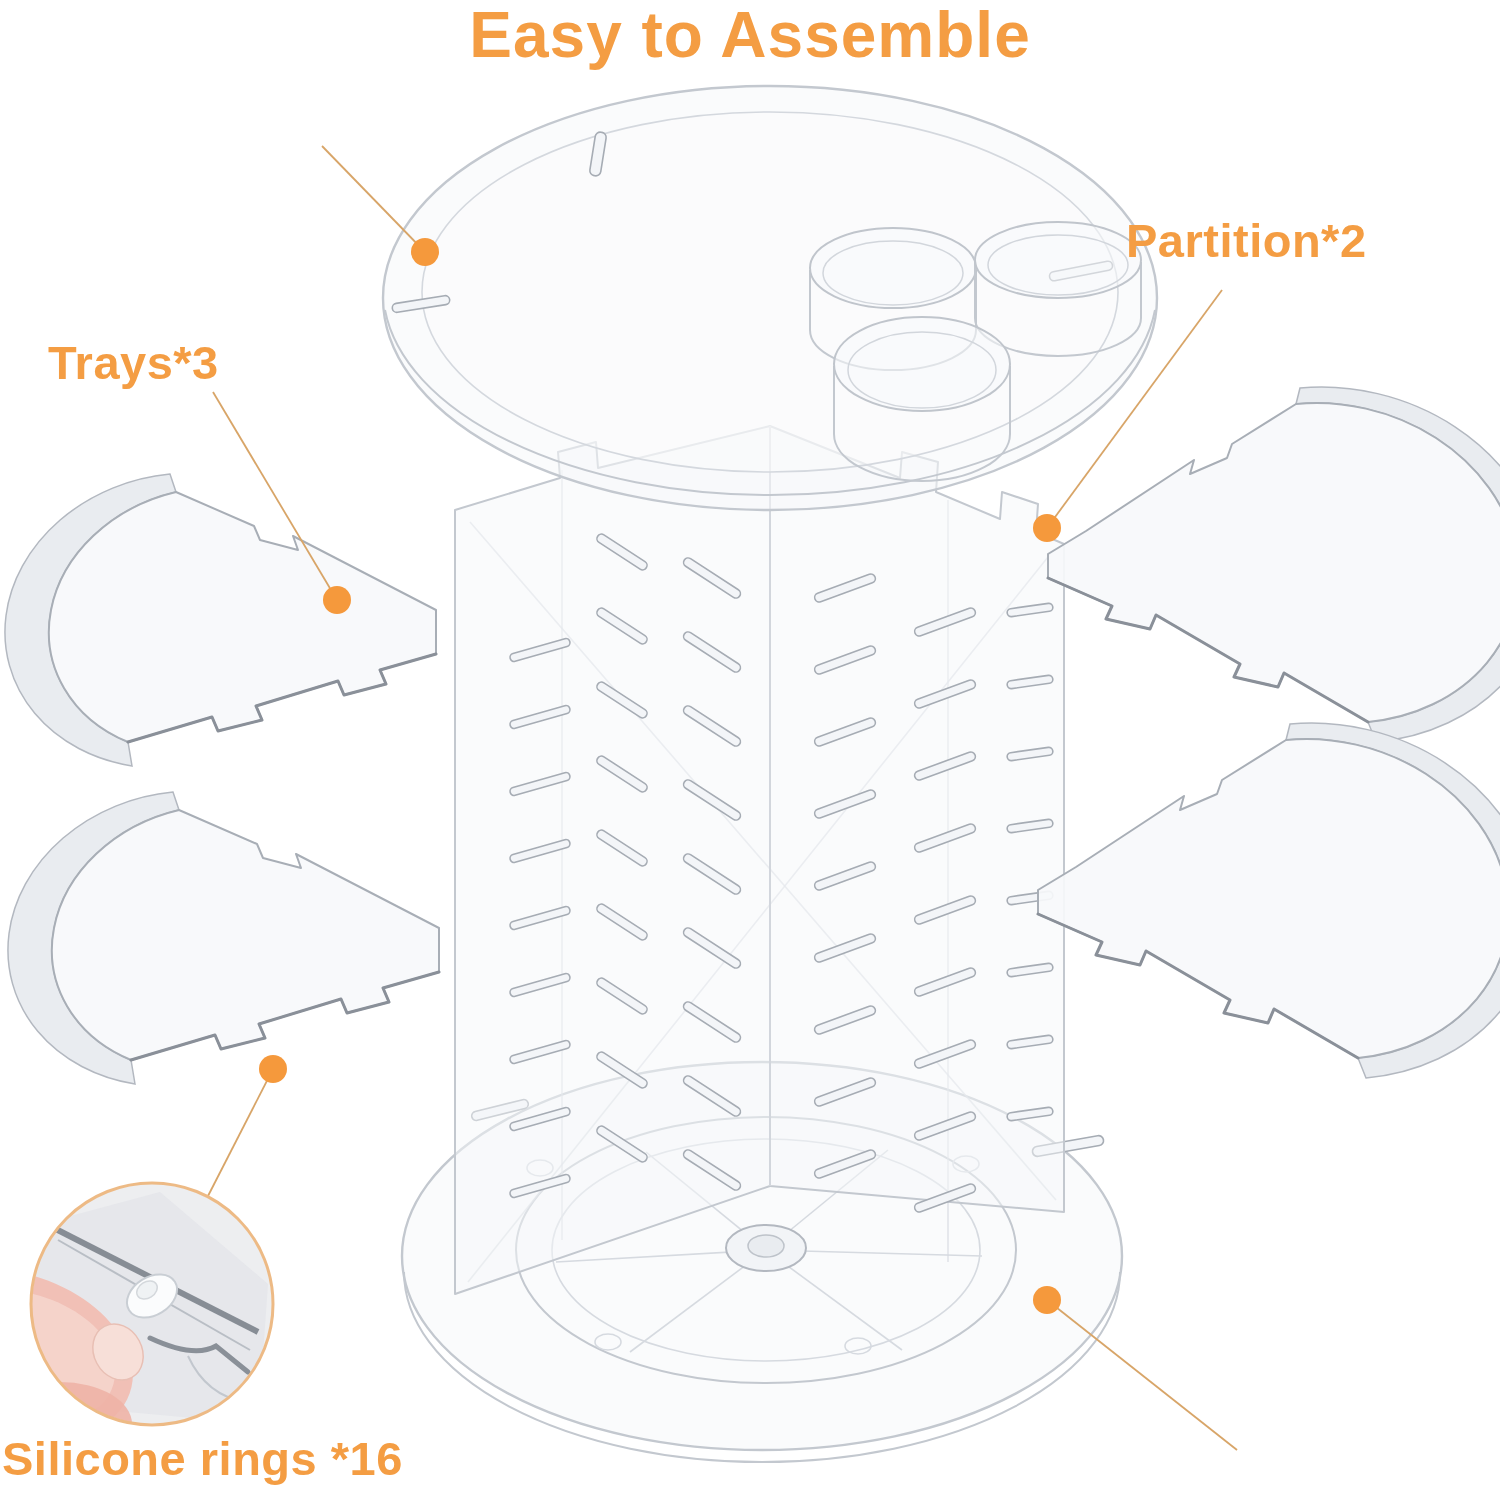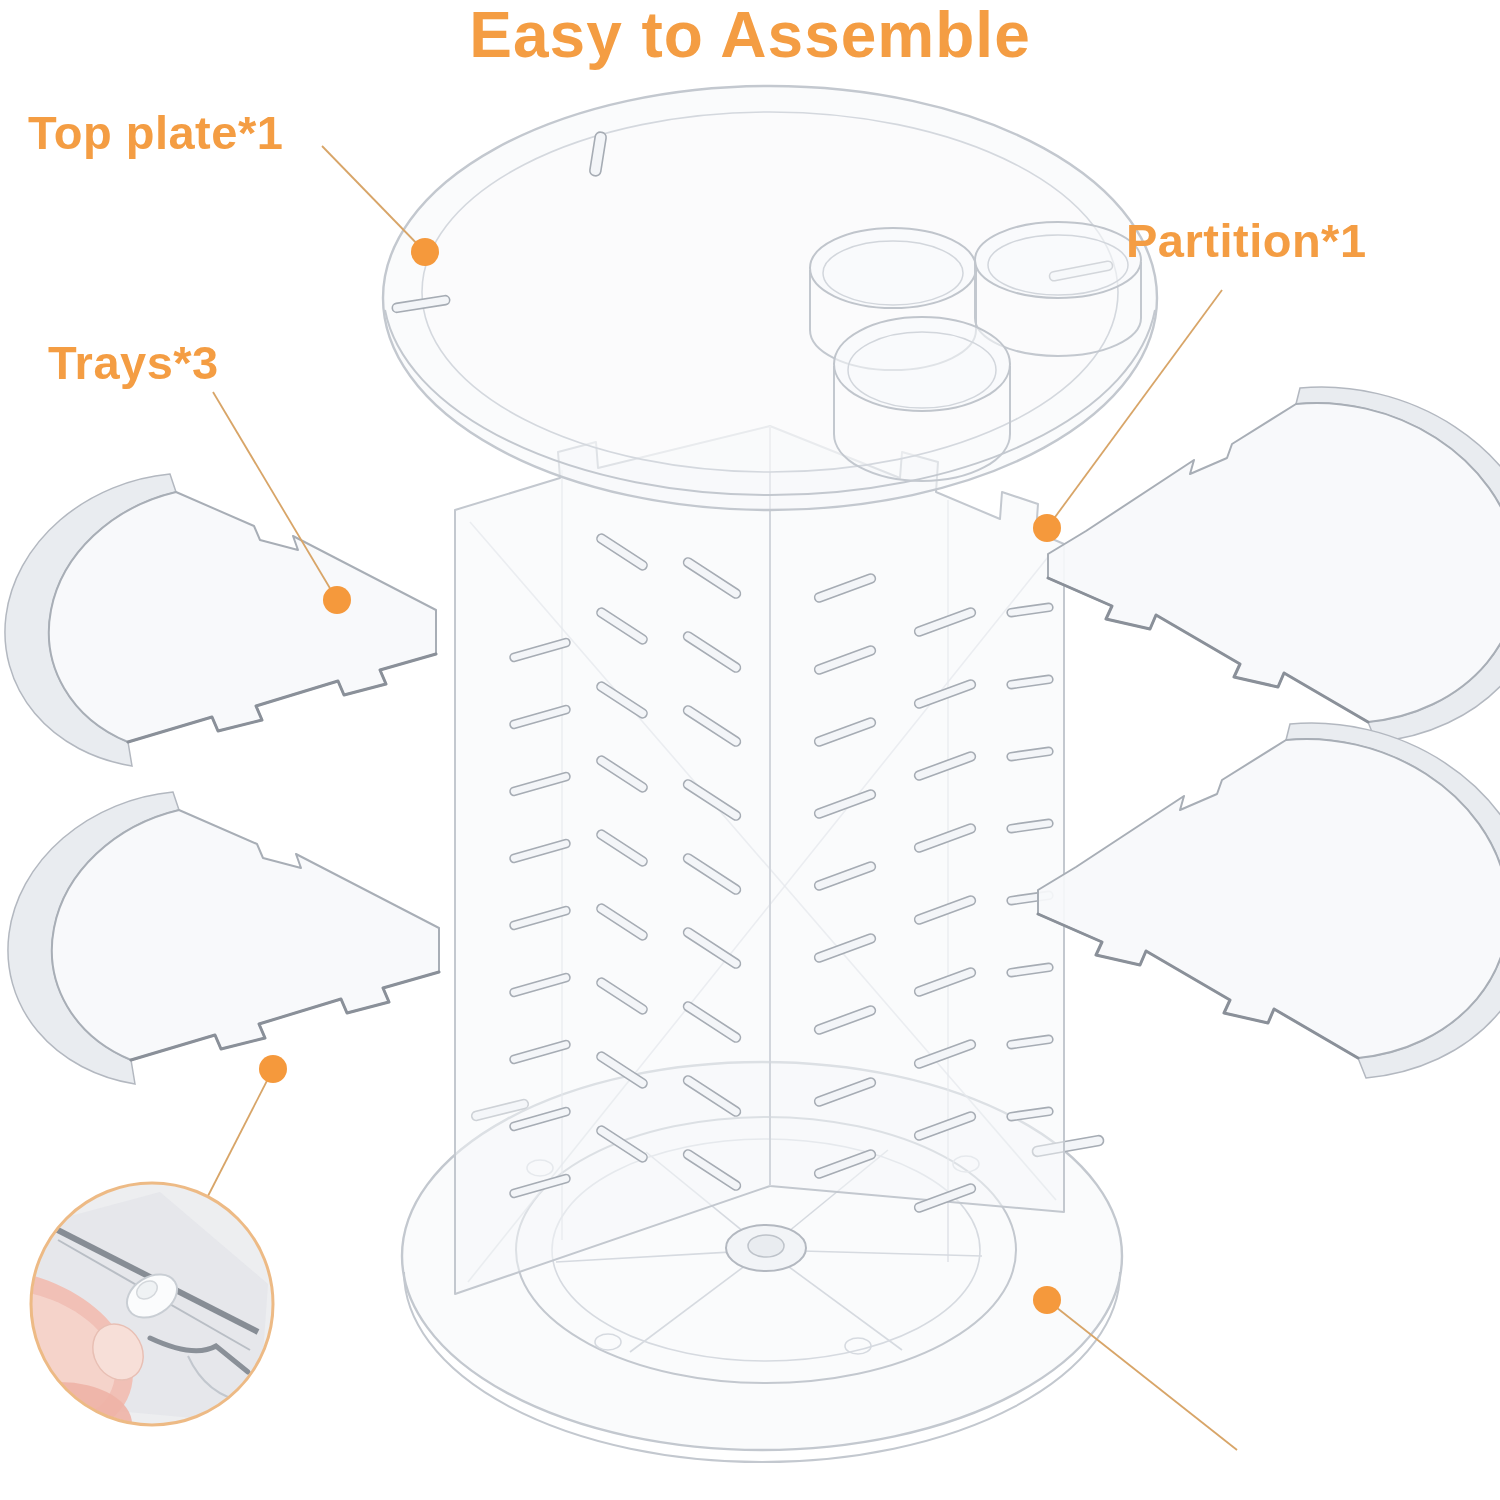--- a/index.html
+++ b/index.html
@@ -226,7 +226,6 @@
 </svg>
 
   <div class="lbl title">Easy to Assemble</div>
-  <div class="lbl" style="left:28px;top:108px">Top plate*1</div>
   <div class="lbl" style="left:48px;top:338px">Trays*3</div>
   <div class="lbl" style="left:1126px;top:216px">Partition*1</div>
 </div>

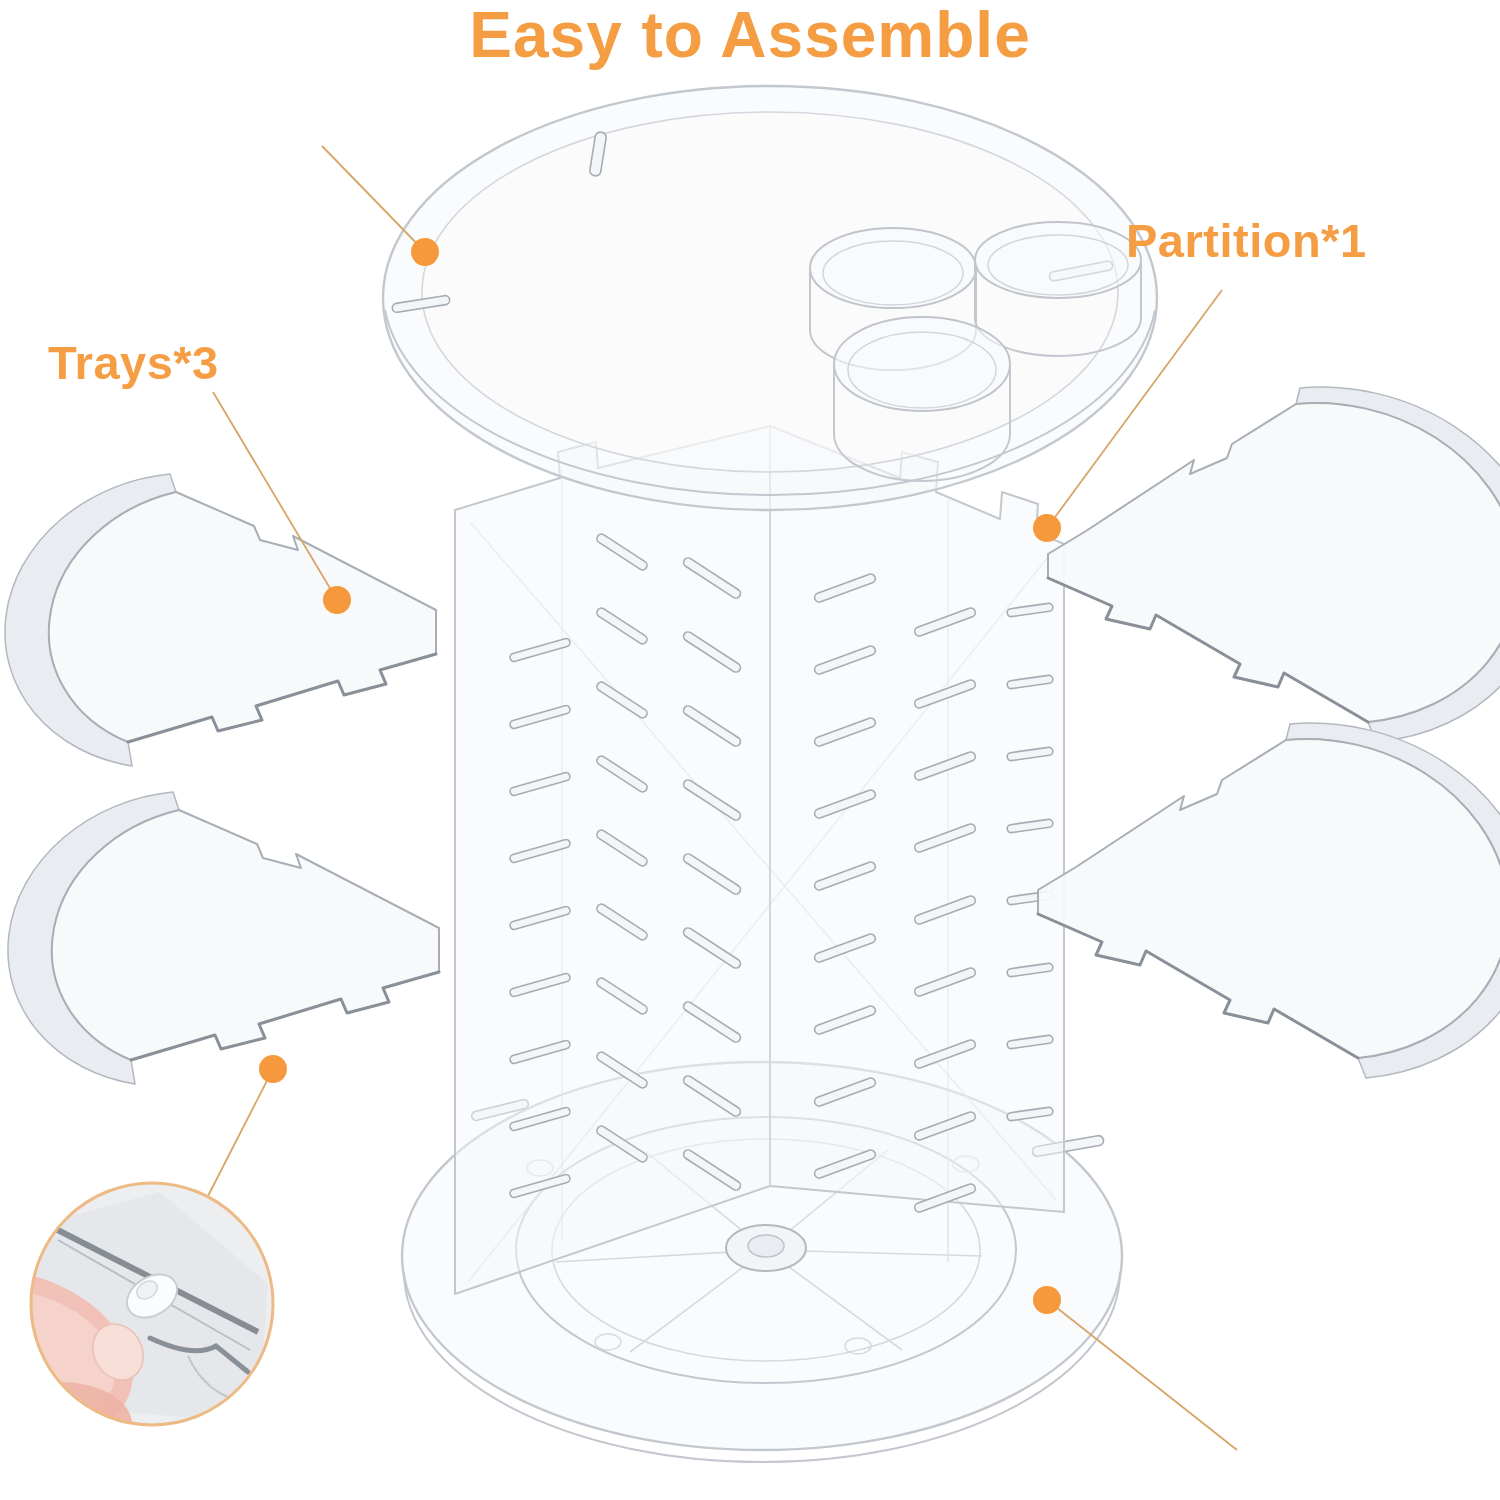--- a/index.html
+++ b/index.html
@@ -227,7 +227,7 @@
 
   <div class="lbl title">Easy to Assemble</div>
   <div class="lbl" style="left:48px;top:338px">Trays*3</div>
-  <div class="lbl" style="left:1126px;top:216px">Partition*1</div>
+  <div class="lbl" style="left:1126px;top:216px">Partition*2</div>
 </div>
 
 </body></html>

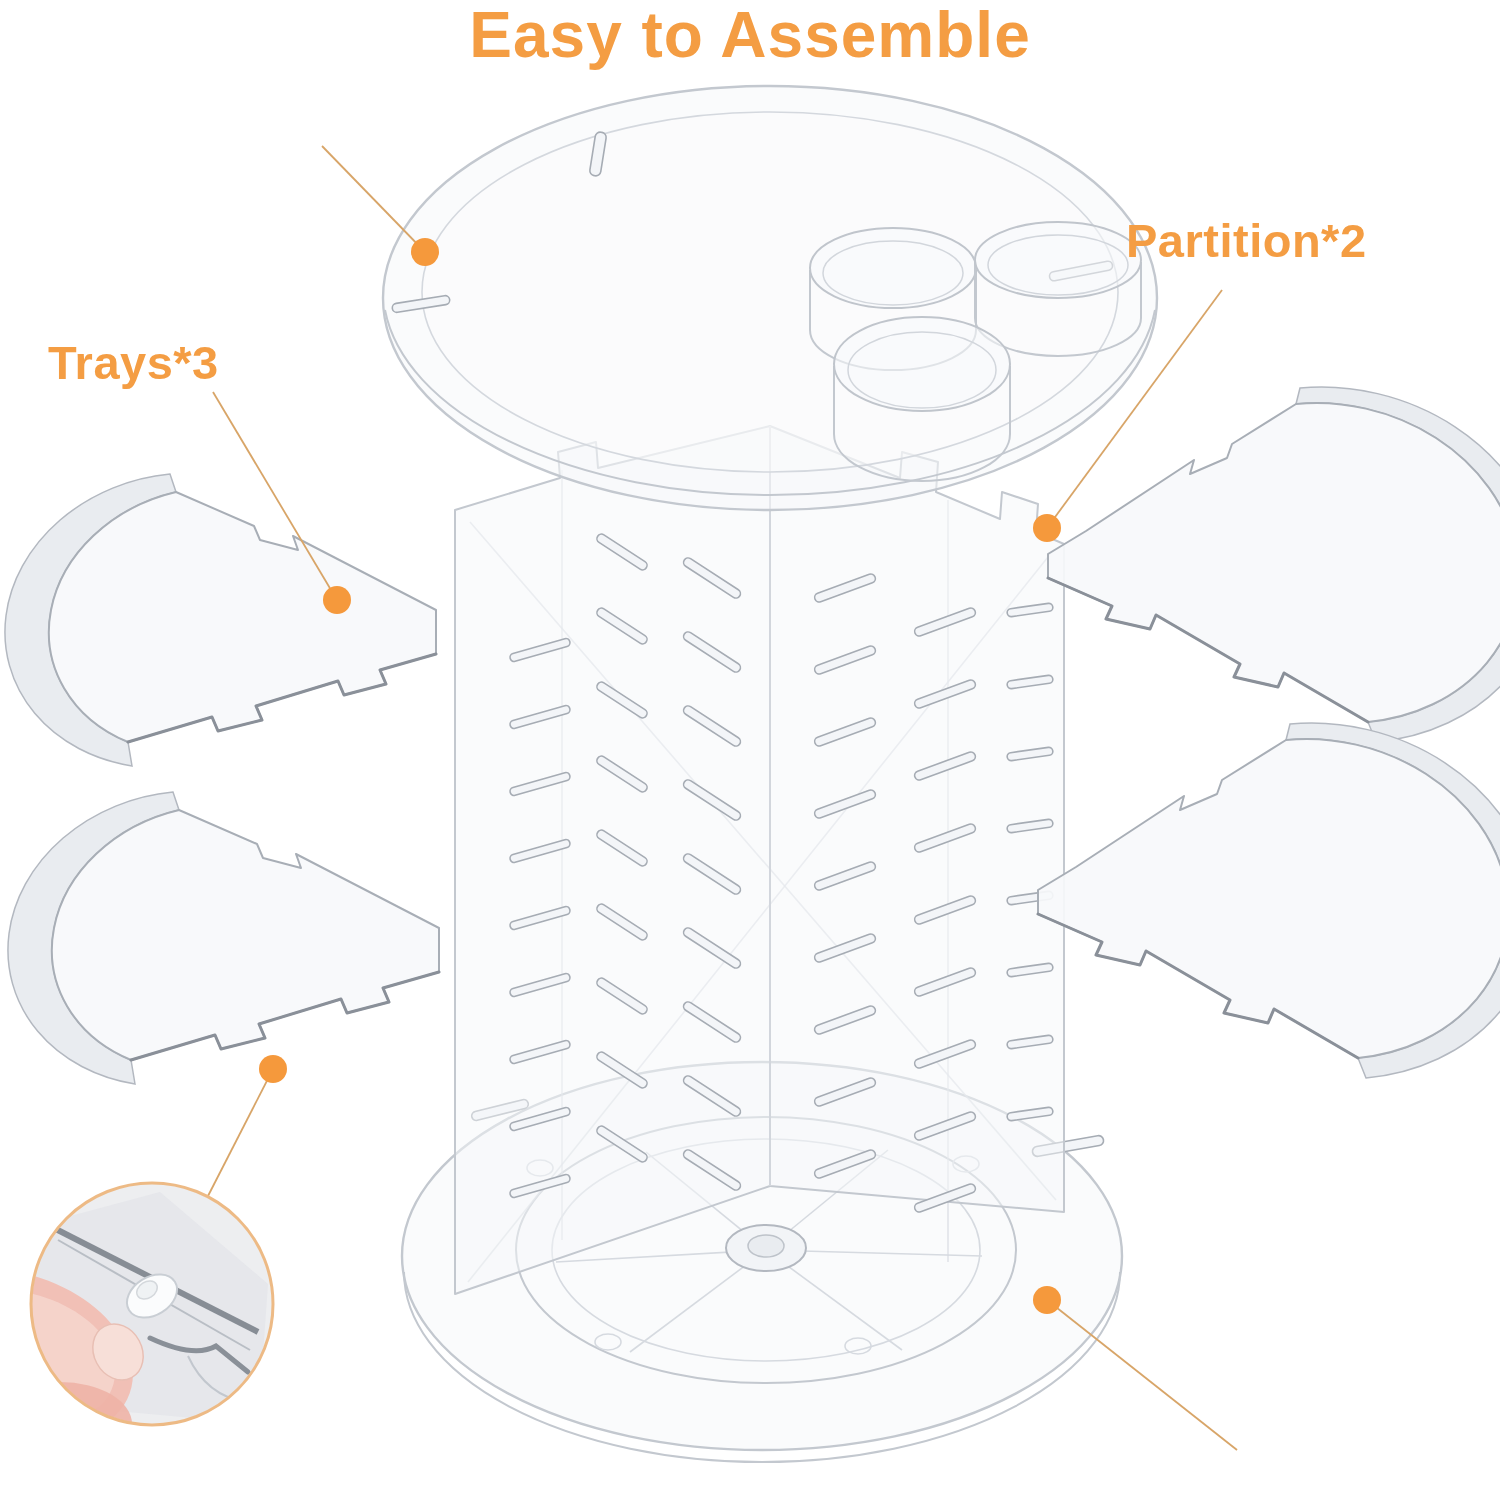--- a/index.html
+++ b/index.html
@@ -228,6 +228,7 @@
   <div class="lbl title">Easy to Assemble</div>
   <div class="lbl" style="left:48px;top:338px">Trays*3</div>
   <div class="lbl" style="left:1126px;top:216px">Partition*2</div>
+  <div class="lbl" style="left:2px;top:1434px">Silicone rings *16</div>
 </div>
 
 </body></html>

